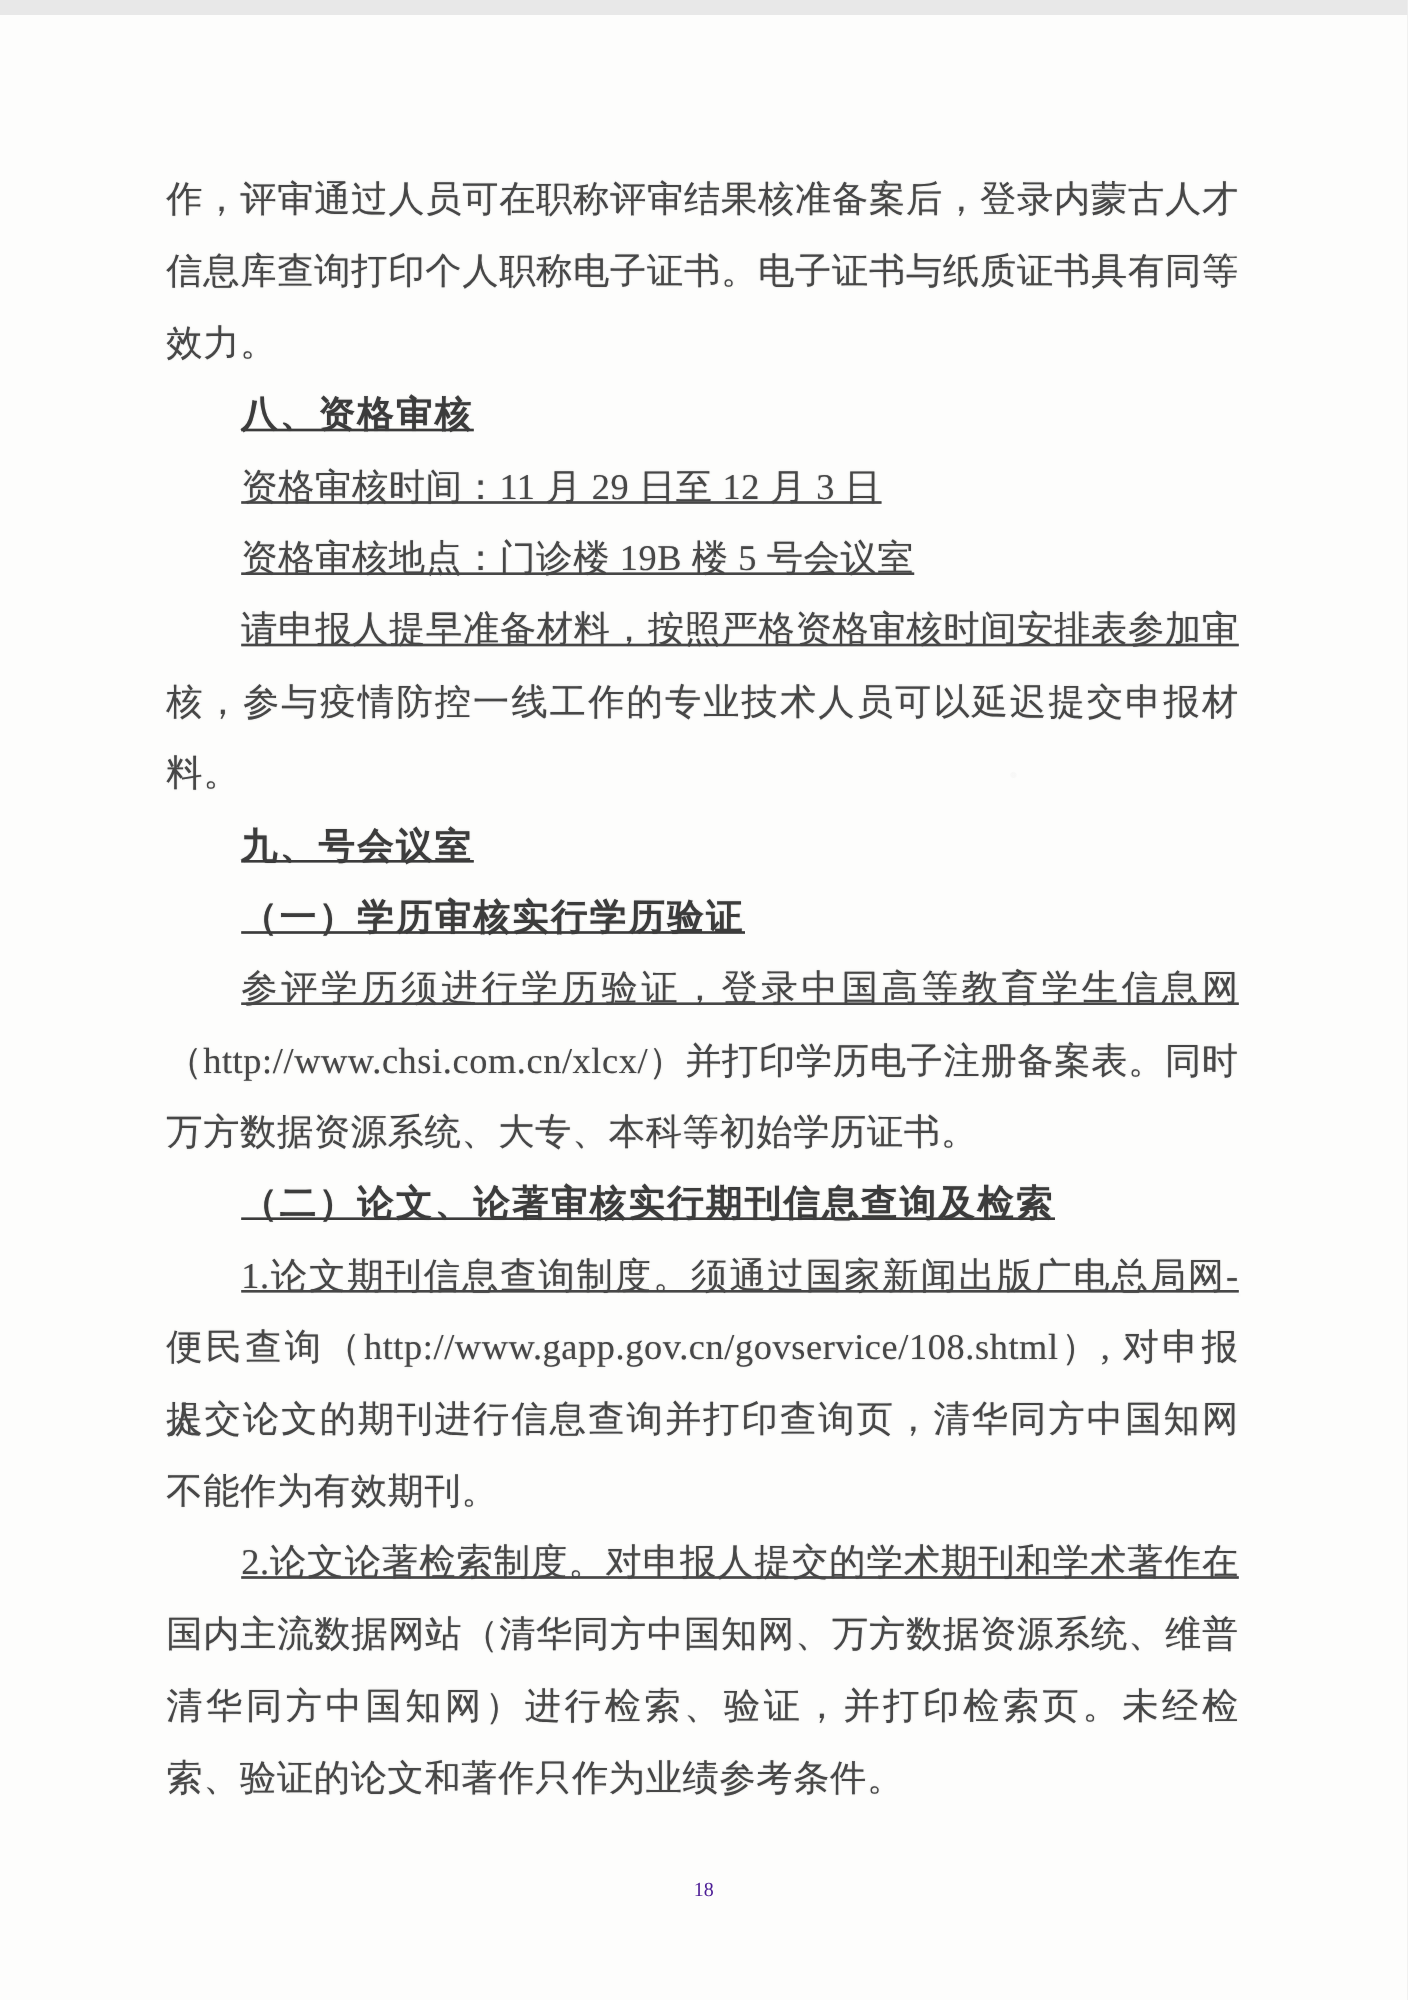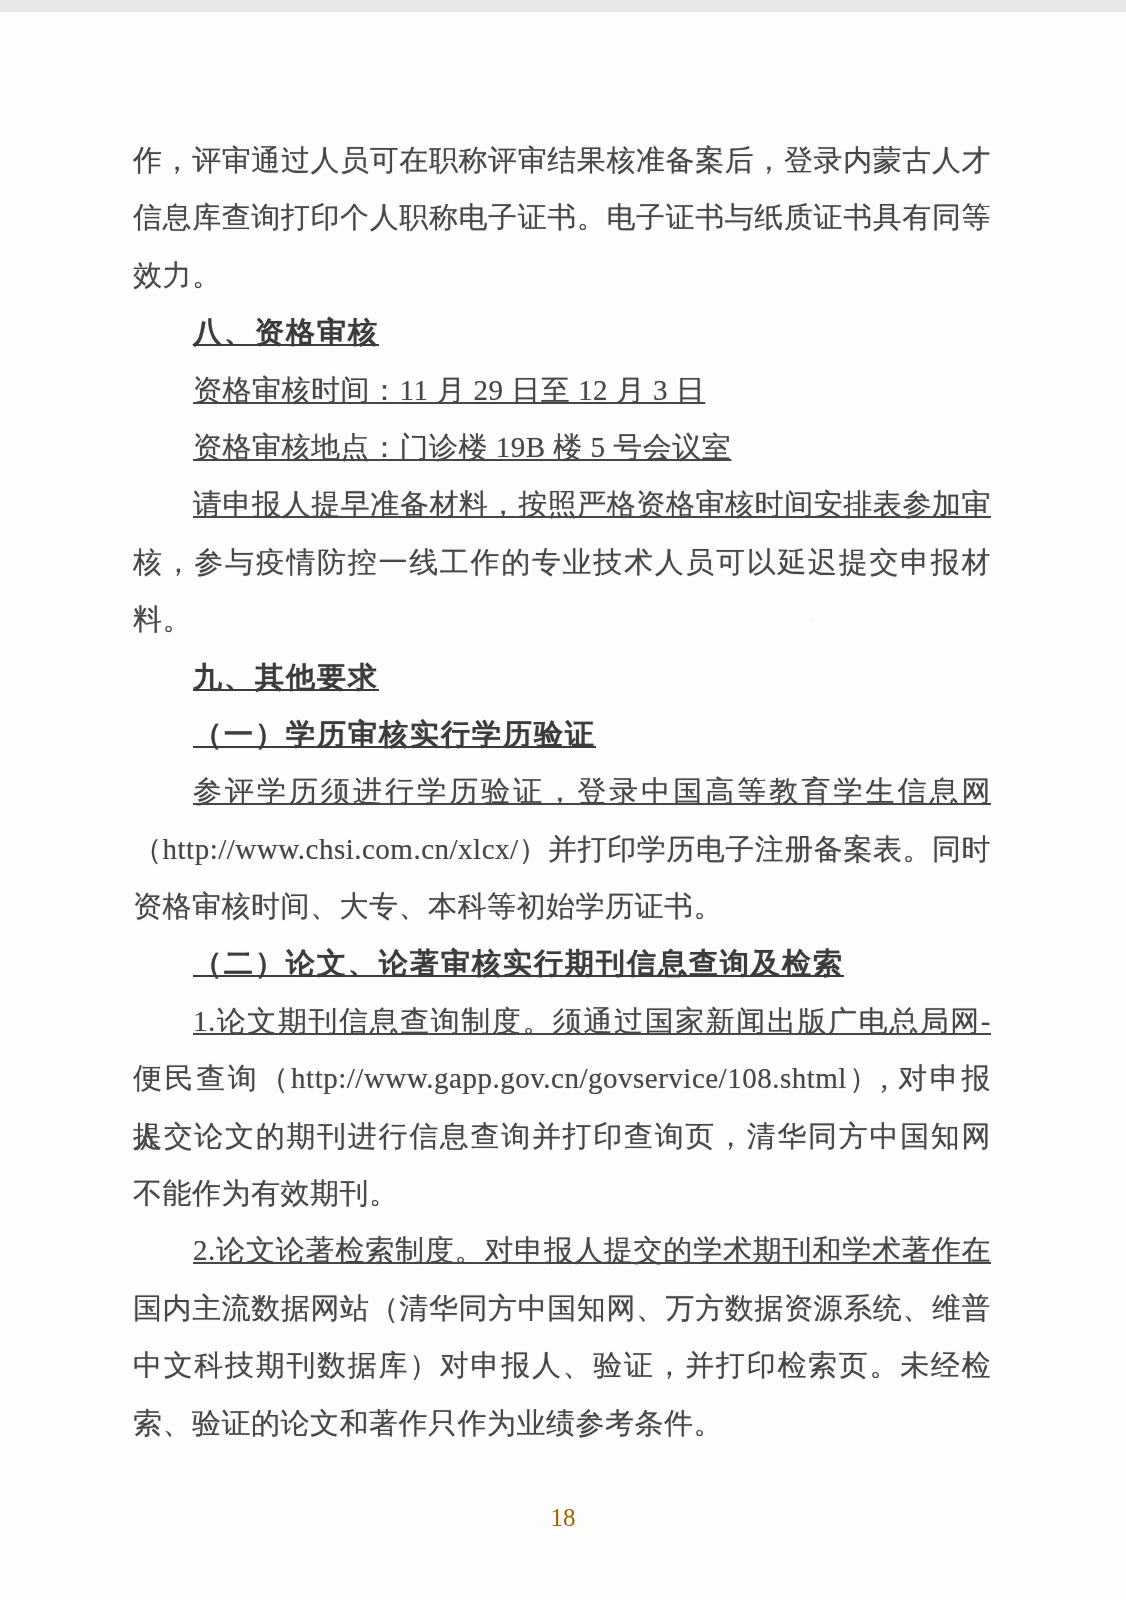--- a/index.html
+++ b/index.html
@@ -83,7 +83,7 @@
     <div class="line indent j">请申报人提早准备材料，按照严格资格审核时间安排表参加审</div>
     <div class="line j">核，参与疫情防控一线工作的专业技术人员可以延迟提交申报材</div>
     <div class="line">料。</div>
-    <div class="line heading indent">九、其他要求</div>
+    <div class="line heading indent">九、号会议室</div>
     <div class="line heading indent">（一）学历审核实行学历验证</div>
     <div class="line indent j">参评学历须进行学历验证，登录中国高等教育学生信息网</div>
     <div class="line j">（http://www.chsi.com.cn/xlcx/）并打印学历电子注册备案表。同时</div>

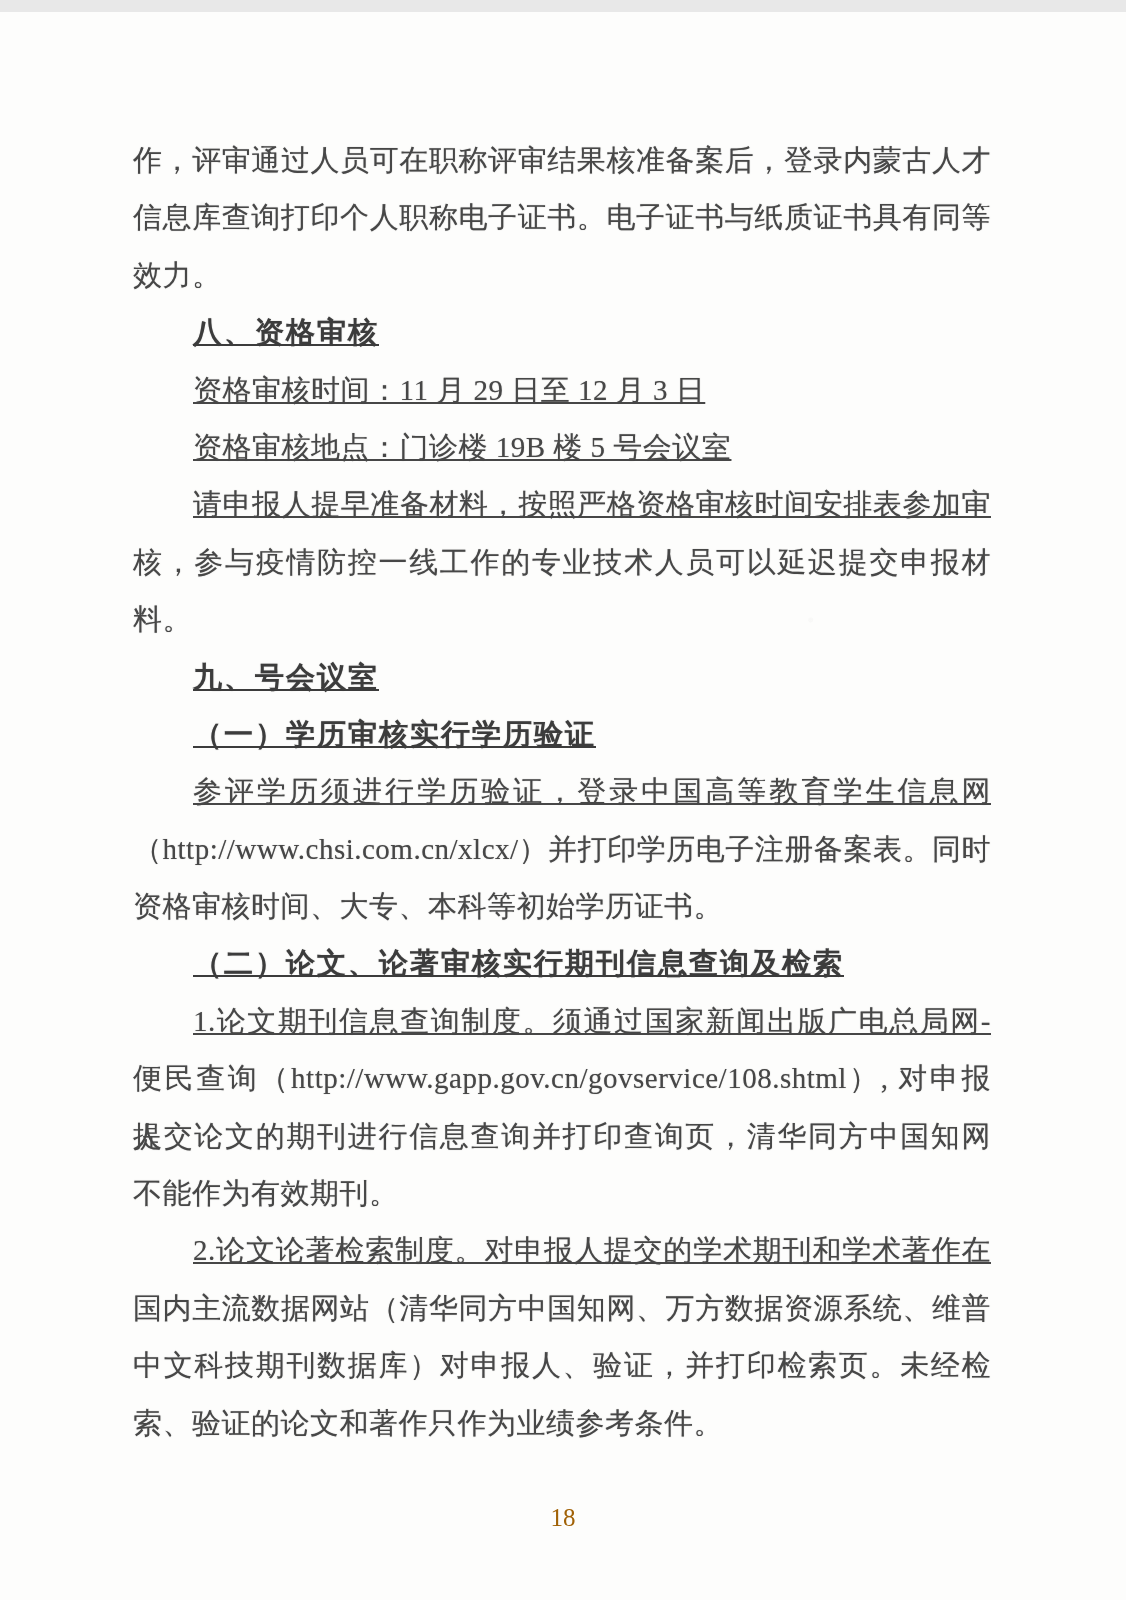--- a/index.html
+++ b/index.html
@@ -87,7 +87,7 @@
     <div class="line heading indent">（一）学历审核实行学历验证</div>
     <div class="line indent j">参评学历须进行学历验证，登录中国高等教育学生信息网</div>
     <div class="line j">（http://www.chsi.com.cn/xlcx/）并打印学历电子注册备案表。同时</div>
-    <div class="line">资格审核时间、大专、本科等初始学历证书。</div>
+    <div class="line">万方数据资源系统、大专、本科等初始学历证书。</div>
     <div class="line heading indent">（二）论文、论著审核实行期刊信息查询及检索</div>
     <div class="line indent j">1.论文期刊信息查询制度。须通过国家新闻出版广电总局网-</div>
     <div class="line j">便民查询（http://www.gapp.gov.cn/govservice/108.shtml）, 对申报人</div>

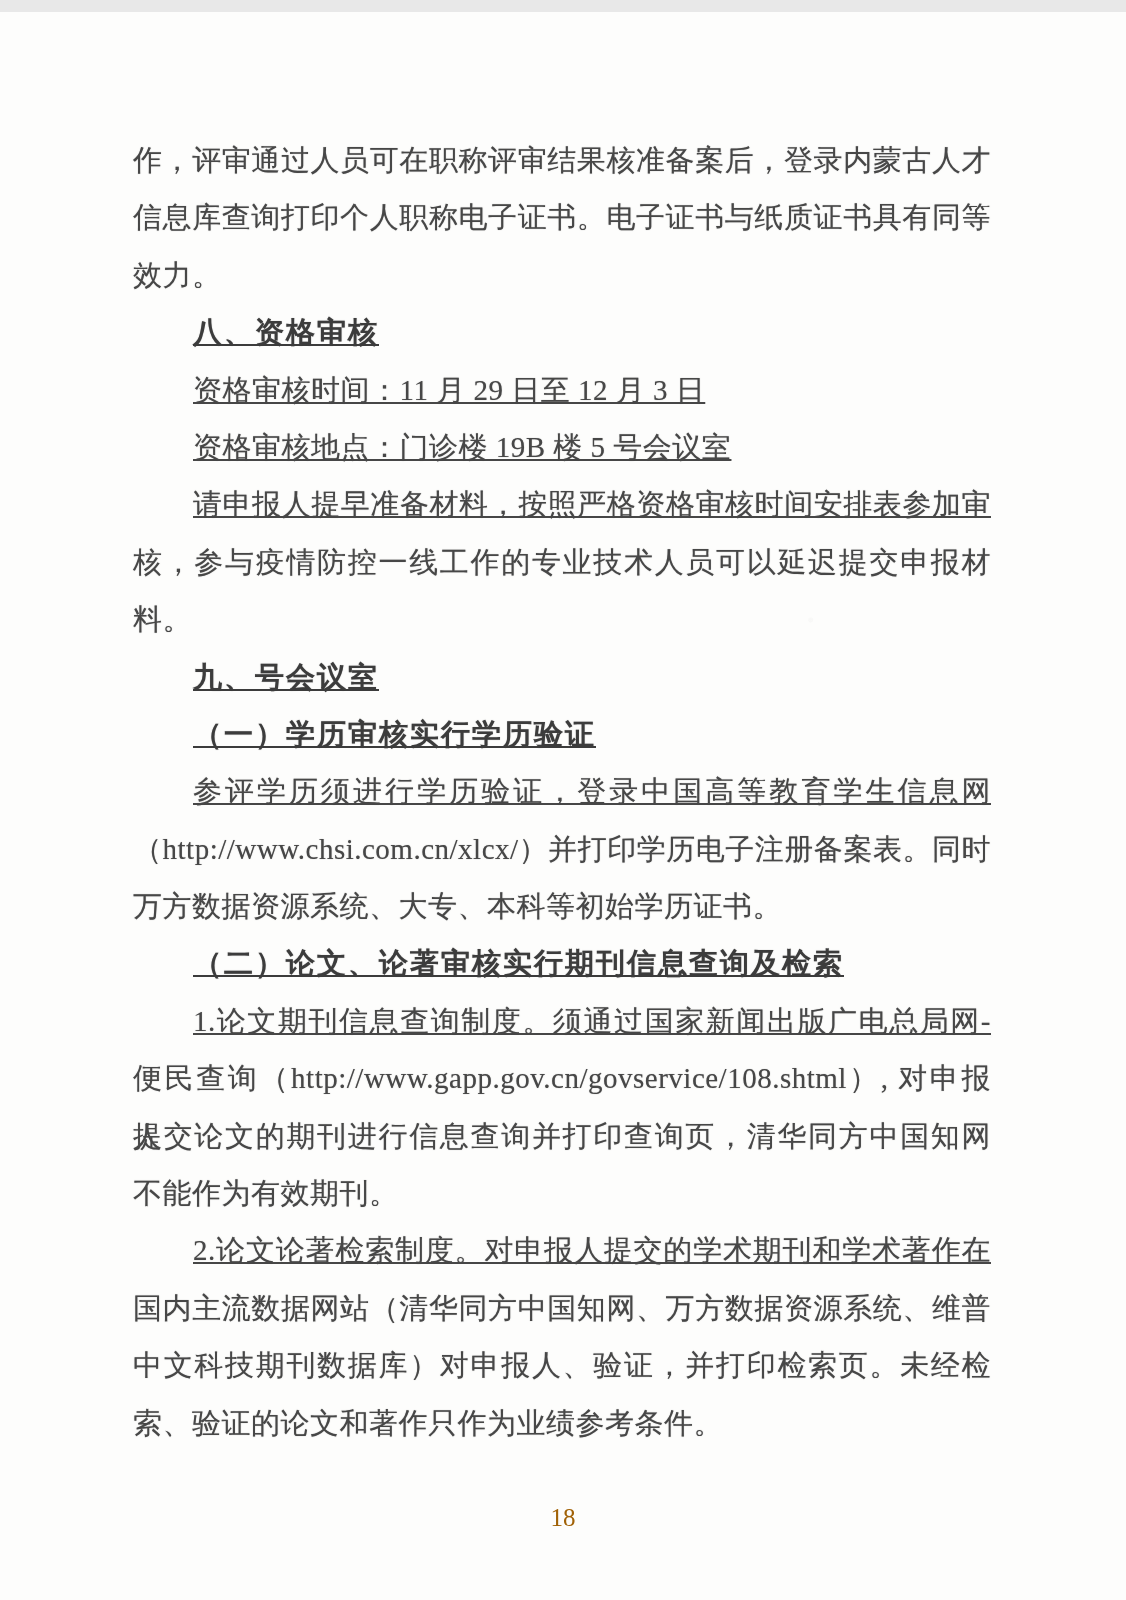--- a/index.html
+++ b/index.html
@@ -95,7 +95,7 @@
     <div class="line">不能作为有效期刊。</div>
     <div class="line indent j">2.论文论著检索制度。对申报人提交的学术期刊和学术著作在</div>
     <div class="line j">国内主流数据网站（清华同方中国知网、万方数据资源系统、维普</div>
-    <div class="line j">中文科技期刊数据库）对申报人、验证，并打印检索页。未经检</div>
+    <div class="line j">清华同方中国知网）进行检索、验证，并打印检索页。未经检</div>
     <div class="line">索、验证的论文和著作只作为业绩参考条件。</div>
   </div>
   <div class="page-number">18</div>

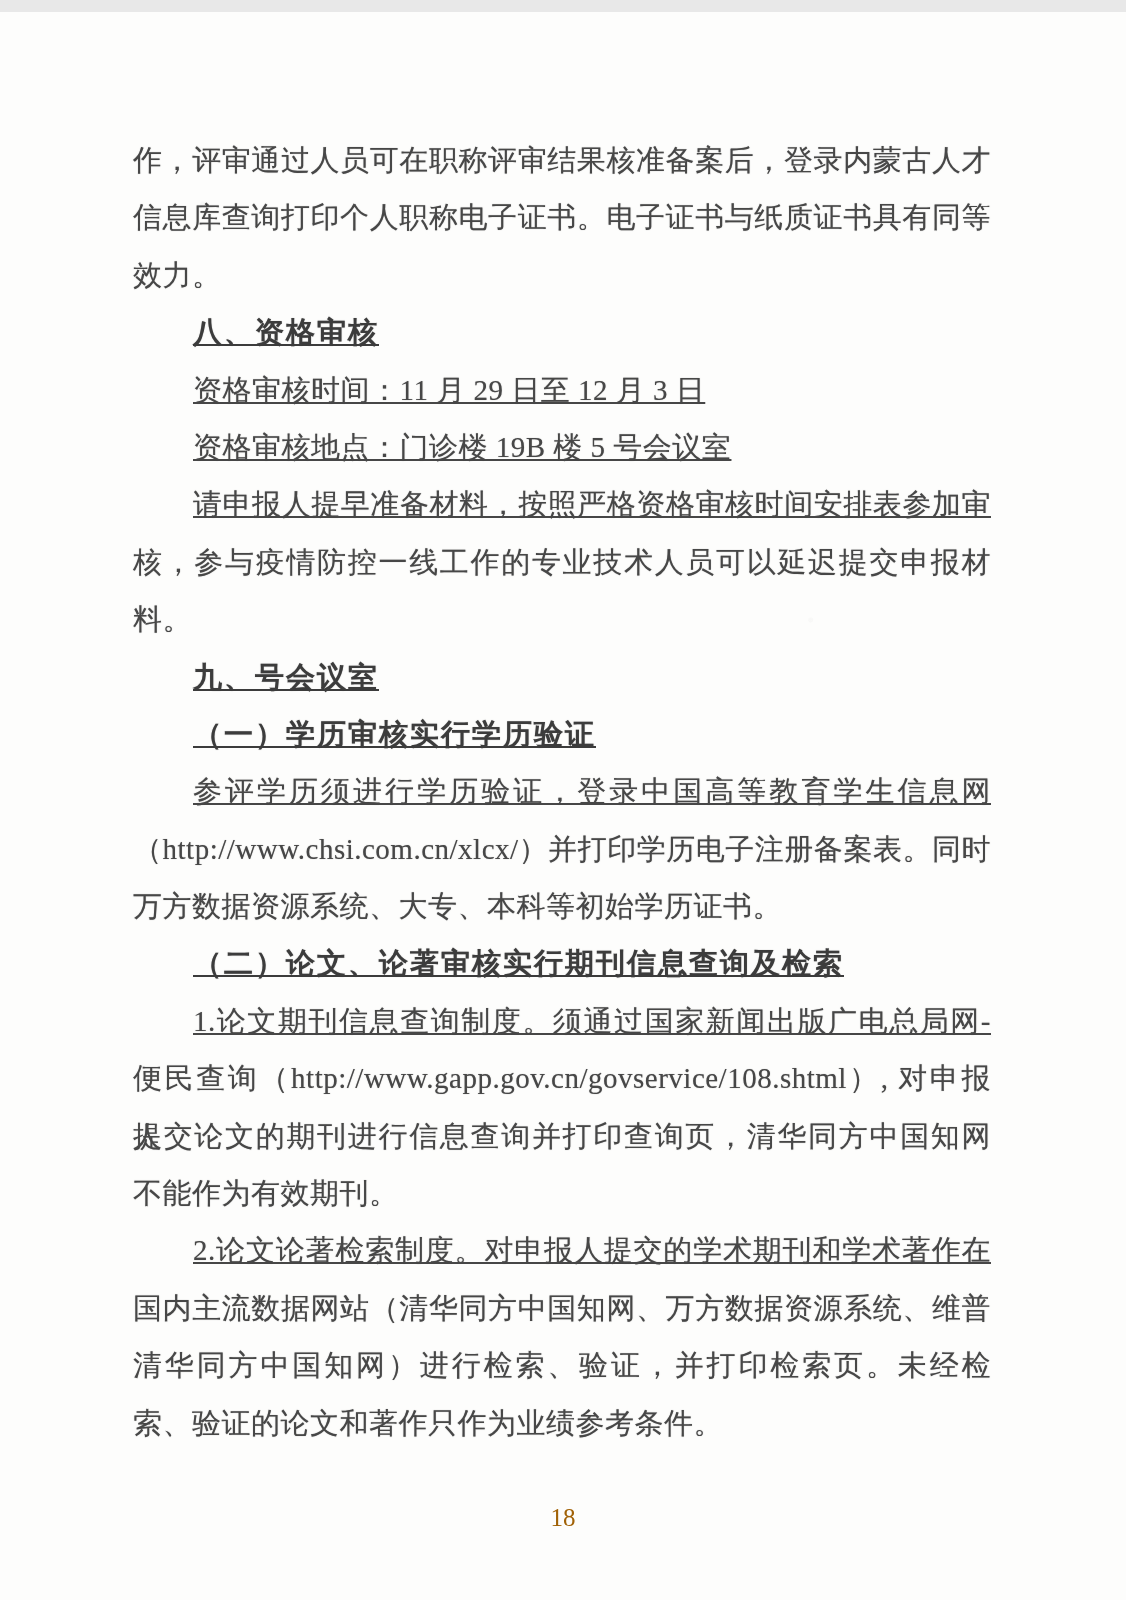--- a/index.html
+++ b/index.html
@@ -64,8 +64,8 @@
     right: 0;
     top: 1492px;
     text-align: center;
-    font-size: 25px;
-    color: #a16207;
+    font-size: 16px;
+    color: #4c1d95;
     font-family: "Liberation Serif", "DejaVu Serif", serif;
   }
 </style>

